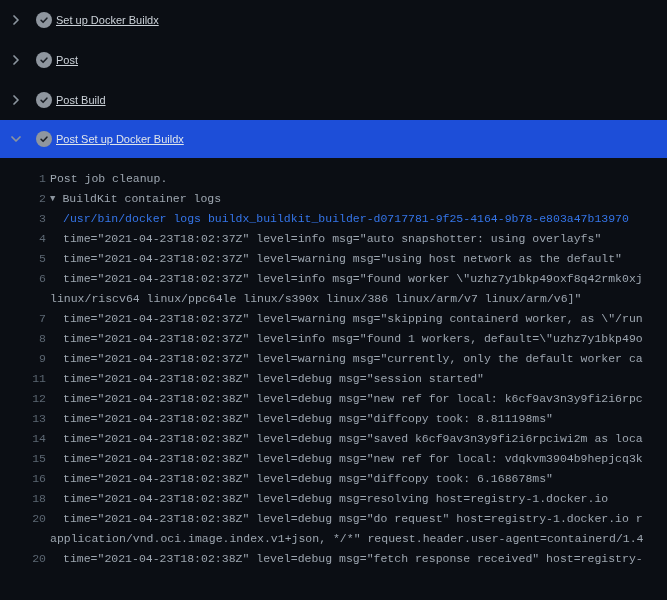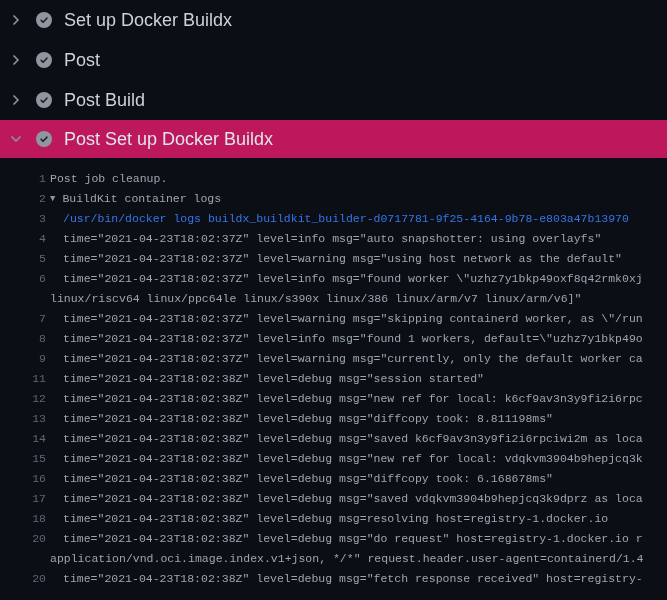--- a/index.html
+++ b/index.html
@@ -36,10 +36,11 @@
   }
   .status svg { display: block; }
   .step-title {
-    margin-left: 12px;
-    font-size: 18px;
+    margin-left: 4px;
+    font-size: 11px;
     color: #ccd2d9;
     white-space: nowrap;
+    text-decoration: underline;
   }
   .step.expanded .step-title { color: #dfe5eb; }
 

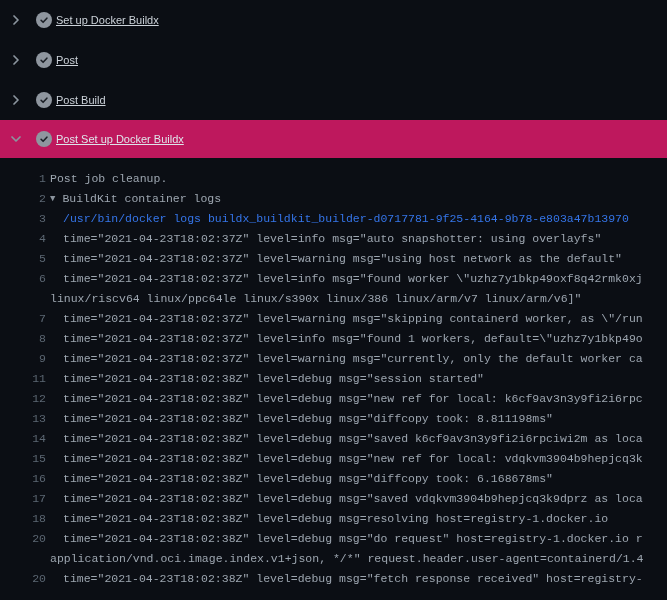--- a/index.html
+++ b/index.html
@@ -19,7 +19,7 @@
     cursor: pointer;
   }
   .step.expanded {
-    background: #be185d;
+    background: #1d4ed8;
     height: 38px;
   }
   .chev {

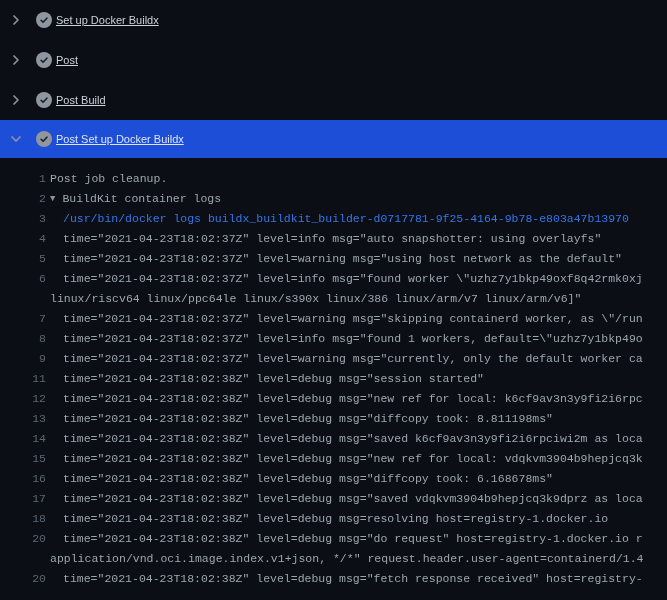--- a/index.html
+++ b/index.html
@@ -227,10 +227,6 @@
     <span class="lt indent">time="2021-04-23T18:02:38Z" level=debug msg="diffcopy took: 6.168678ms"</span>
   </div>
 
-  <div class="log-line">
-    <span class="ln">17</span>
-    <span class="lt indent">time="2021-04-23T18:02:38Z" level=debug msg="saved vdqkvm3904b9hepjcq3k9dprz as loca</span>
-  </div>
 
   <div class="log-line">
     <span class="ln">18</span>

